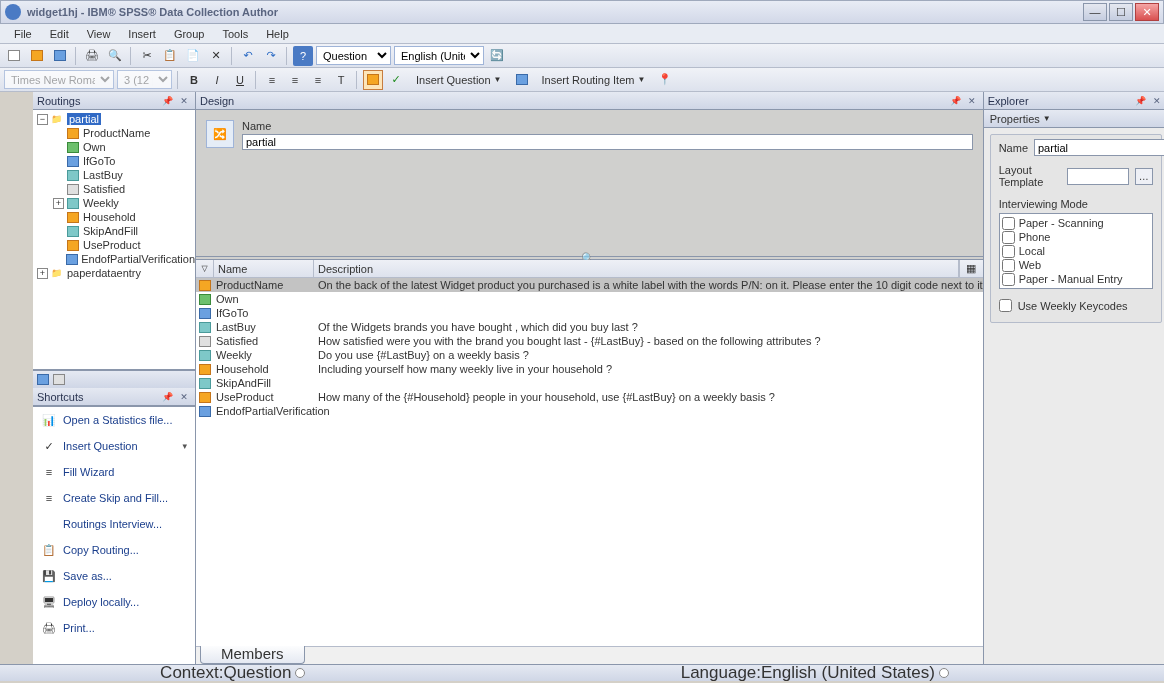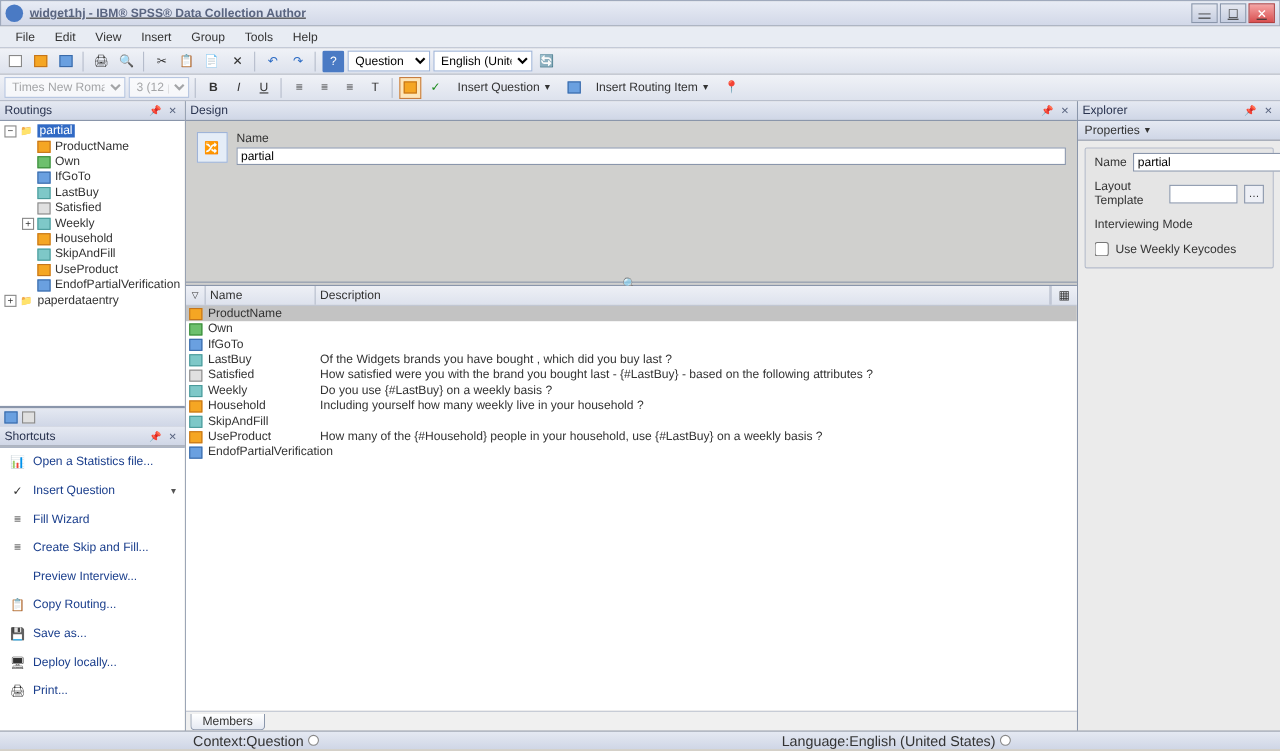--- a/index.html
+++ b/index.html
@@ -6,7 +6,7 @@
 body { font-family: Tahoma, Arial, sans-serif; font-size: 11px; color: #333; background: #d4d0c8; overflow: hidden; width: 1164px; height: 683px; }
 
 
-.titlebar { height: 24px; background: linear-gradient(to bottom, #e8ecf5 0%, #d2d8e8 100%); border: 1px solid #9fa9bc; display: flex; align-items: center; padding: 0 4px; text-decoration: underline; }
+.titlebar { height: 24px; background: linear-gradient(to bottom, #e8ecf5 0%, #d2d8e8 100%); border: 1px solid #9fa9bc; display: flex; align-items: center; padding: 0 4px; }
 .titlebar .app-icon { width: 16px; height: 16px; background: #4a7ac4; border-radius: 50%; margin-right: 6px; }
 .titlebar .title-text { flex: 1; font-weight: bold; color: #5a6580; font-size: 11px; }
 .titlebar .win-buttons { display: flex; gap: 2px; }

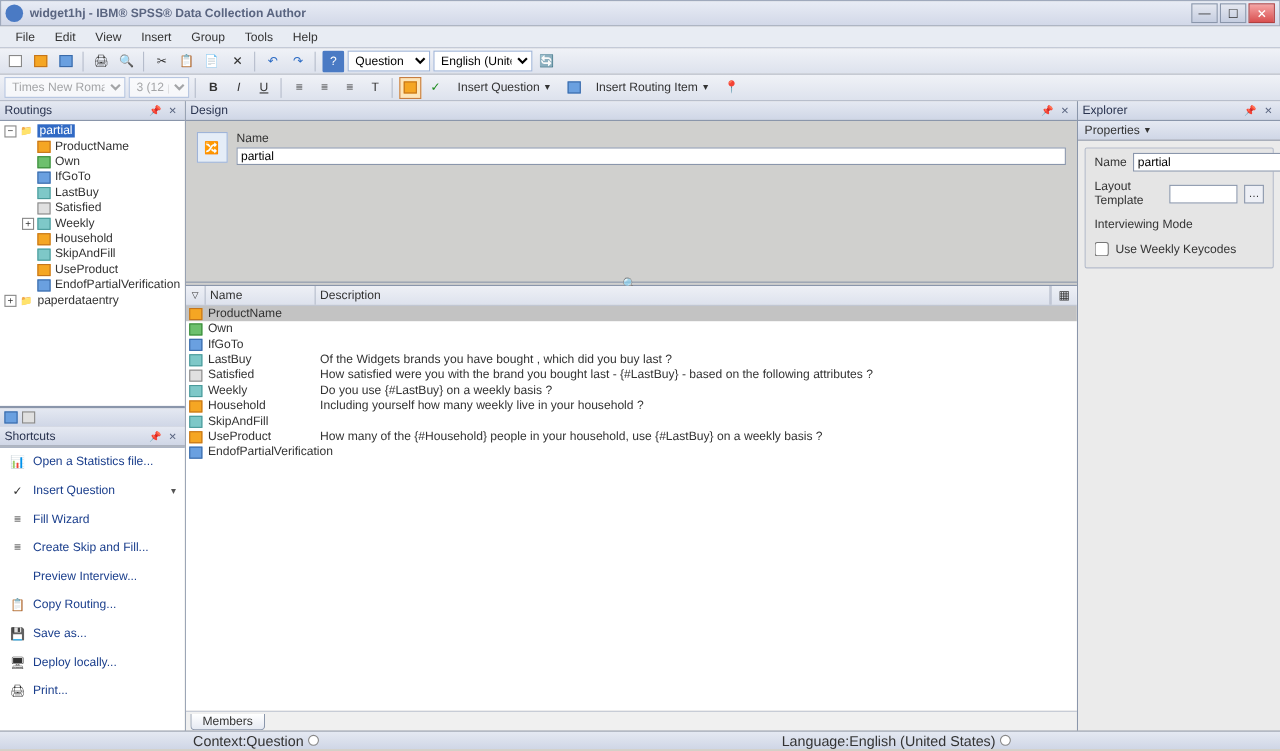--- a/index.html
+++ b/index.html
@@ -27,7 +27,7 @@
 
 
 .main-layout { display: flex; height: calc(683px - 24px - 20px - 24px - 24px - 17px - 2px); }
-.left-col { width: 169px; display:flex; flex-direction:column; border-right:1px solid #8a96ab; }
+.left-col { width: 196px; display:flex; flex-direction:column; border-right:1px solid #8a96ab;padding-left:33px; }
 .center-col { flex:1; display:flex; flex-direction:column; border-right:1px solid #8a96ab; }
 .right-col { width: 184px; display:flex; flex-direction:column; }
 

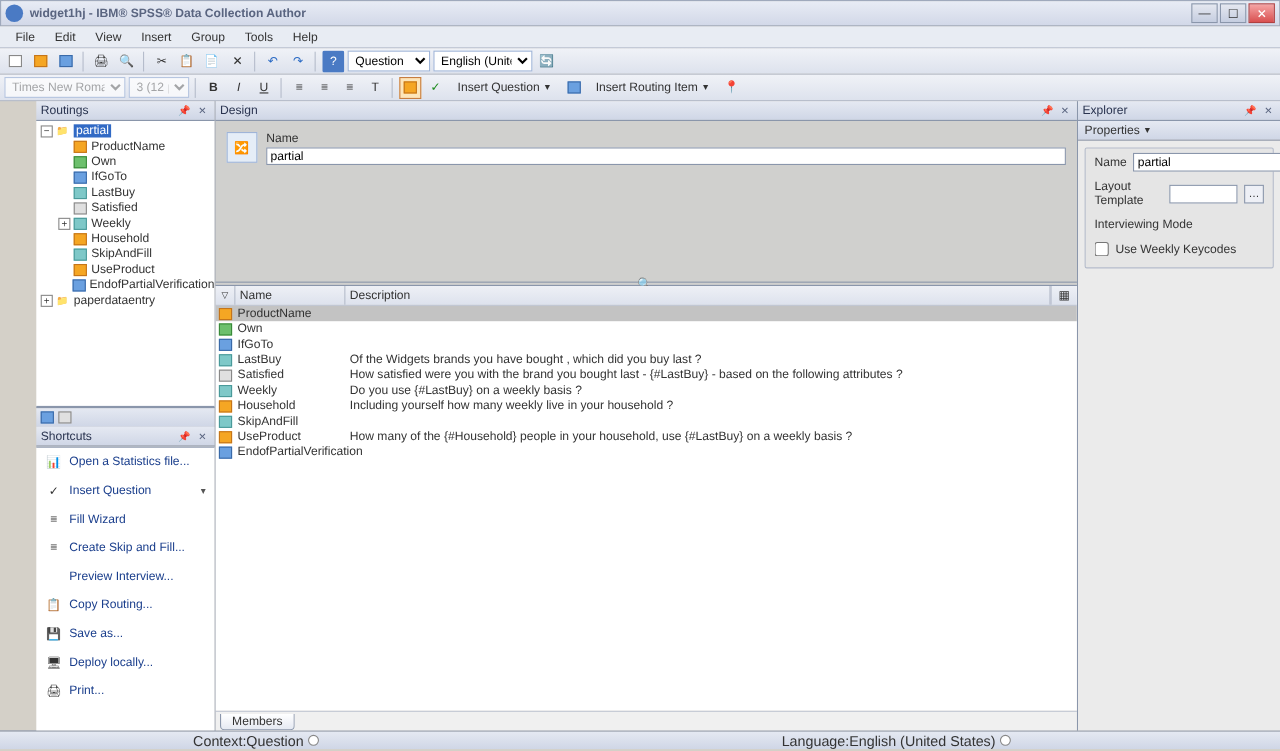--- a/index.html
+++ b/index.html
@@ -465,6 +465,28 @@
         </div>
         <div class="mode-box">
           <div class="mode-label">Interviewing Mode</div>
+          <div class="mode-list" id="mode-list">
+              <div class="mode-item">
+                <input type="checkbox" style="">
+                <span>Paper - Scanning</span>
+              </div>
+              <div class="mode-item">
+                <input type="checkbox" style="">
+                <span>Phone</span>
+              </div>
+              <div class="mode-item">
+                <input type="checkbox" style="">
+                <span>Local</span>
+              </div>
+              <div class="mode-item">
+                <input type="checkbox" style="">
+                <span>Web</span>
+              </div>
+              <div class="mode-item">
+                <input type="checkbox" style="">
+                <span>Paper - Manual Entry</span>
+              </div>
+            </div>
         </div>
         <div class="cust-key">
           <input type="checkbox" style="">

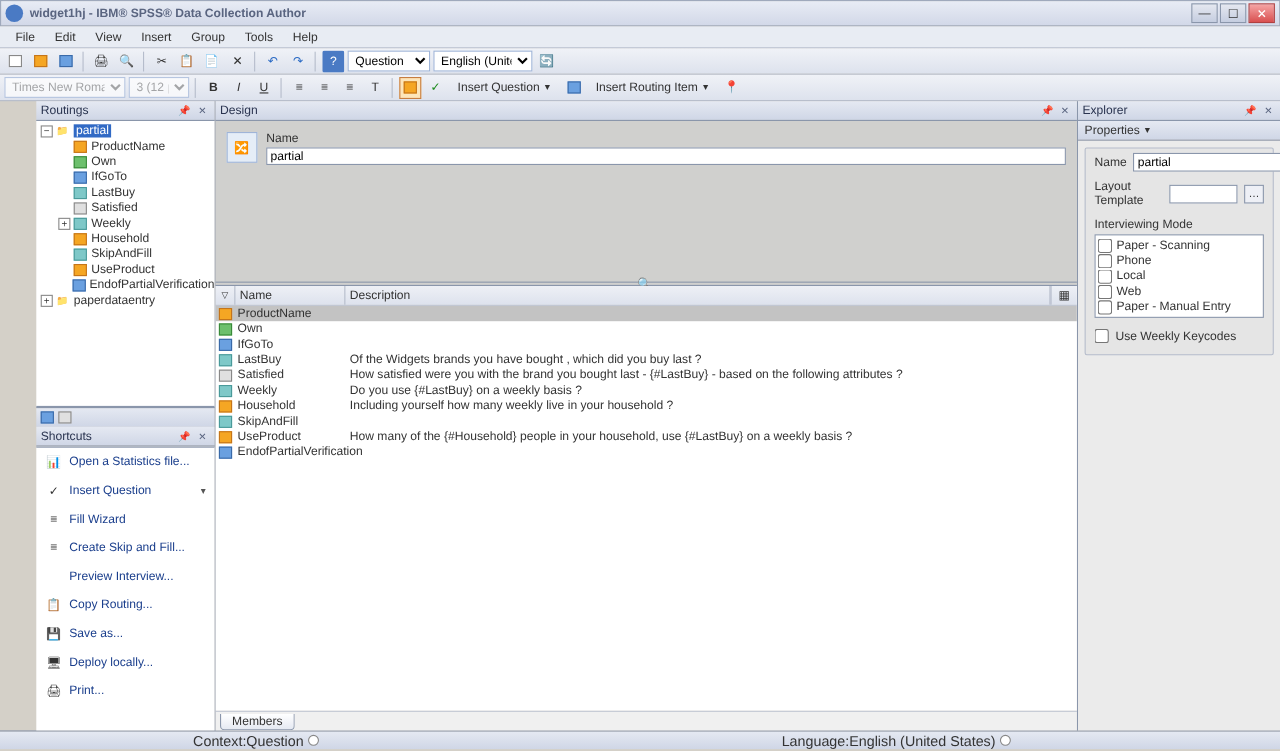--- a/index.html
+++ b/index.html
@@ -370,6 +370,7 @@
               <span class="ic ic-orange"></span>
             </div>
             <div class="gr-name">ProductName</div>
+            <div class="gr-desc">On the back of the latest Widget product you purchased is a white label with the words P/N: on it. Please enter the 10 digit code next to it</div>
           </div>
           <div class="grid-row">
             <div class="gr-icon">

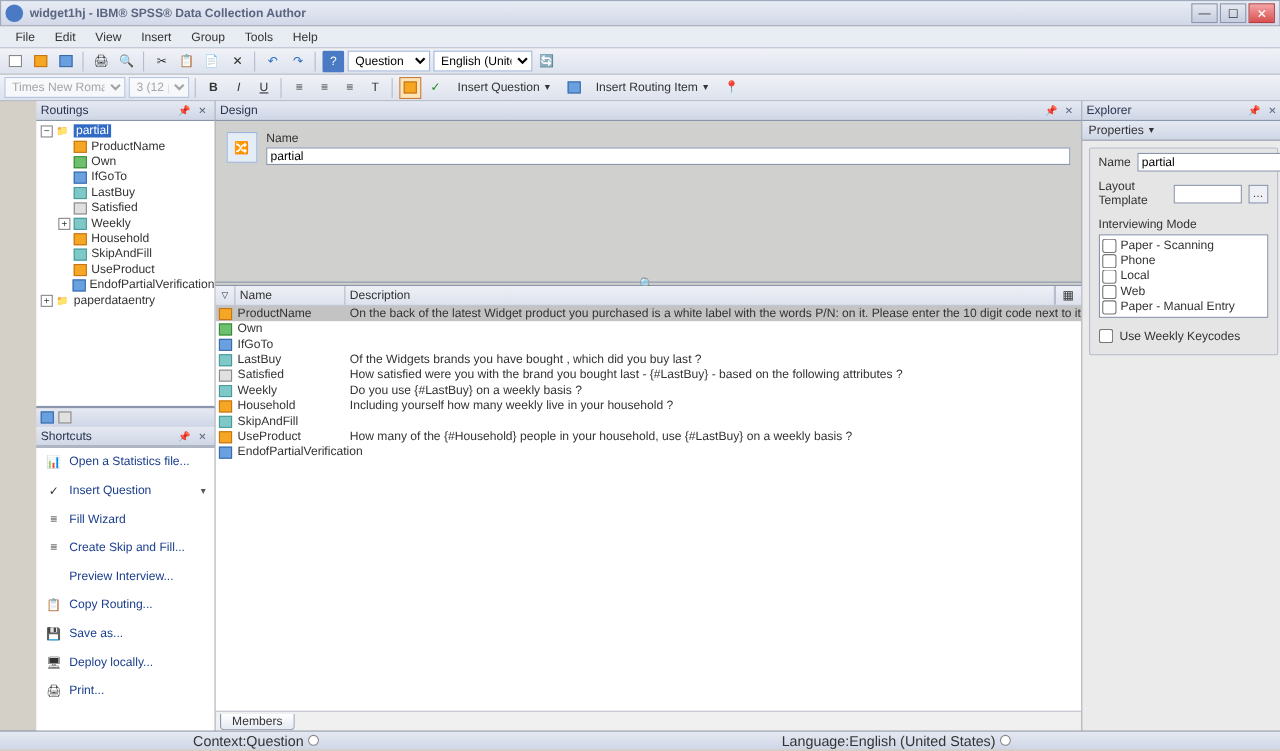--- a/index.html
+++ b/index.html
@@ -320,7 +320,7 @@
         </div>
         <div class="shortcut-item">
           <span class="sc-icon"></span>
-          <a href="#">Preview Interview...</a>
+          <a href="#">Routings Interview...</a>
         </div>
         <div class="shortcut-item">
           <span class="sc-icon">📋</span>

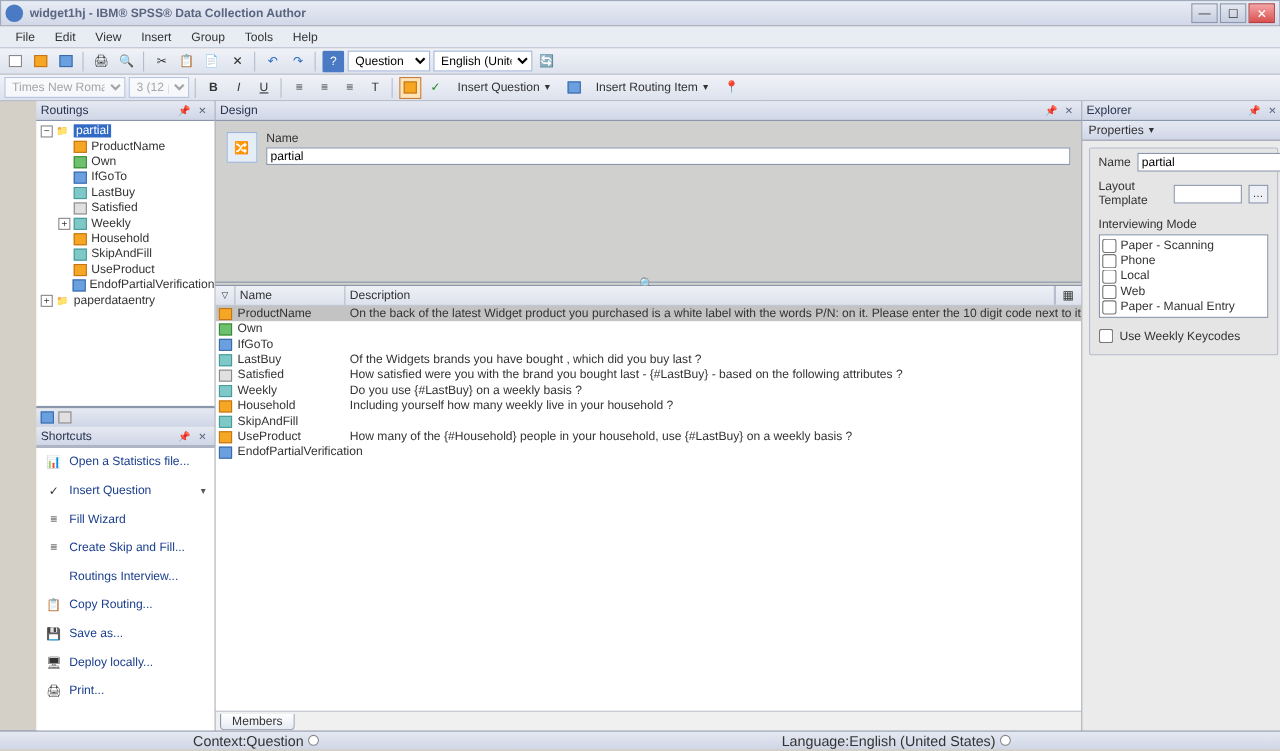--- a/index.html
+++ b/index.html
@@ -76,7 +76,7 @@
 .grid-row .gr-desc { flex:1; padding-left:4px; overflow:hidden; text-overflow:ellipsis; white-space:nowrap; }
 
 .members-tab-area { height:18px; background:#f0f0f0; border-top:1px solid #b5bccb; display:flex; align-items:flex-end; }
-.members-tab { background:linear-gradient(to bottom,#fff,#e5e9f2); border:1px solid #8a96ab; border-top:none; padding:1px 10px; font-size:11px; border-radius:0 0 4px 4px; margin-left:4px; cursor:pointer;}
+.members-tab { background:linear-gradient(to bottom,#fff,#e5e9f2); border:1px solid #8a96ab; border-top:none; padding:1px 20px; font-size:15px; border-radius:0 0 4px 4px; margin-left:4px; cursor:pointer;}
 
 
 .props-dropdown-bar { height:18px; background:linear-gradient(to bottom,#e5e9f2,#cfd6e6); border-bottom:1px solid #8a96ab; display:flex;align-items:center; padding:0 6px; cursor:pointer;}

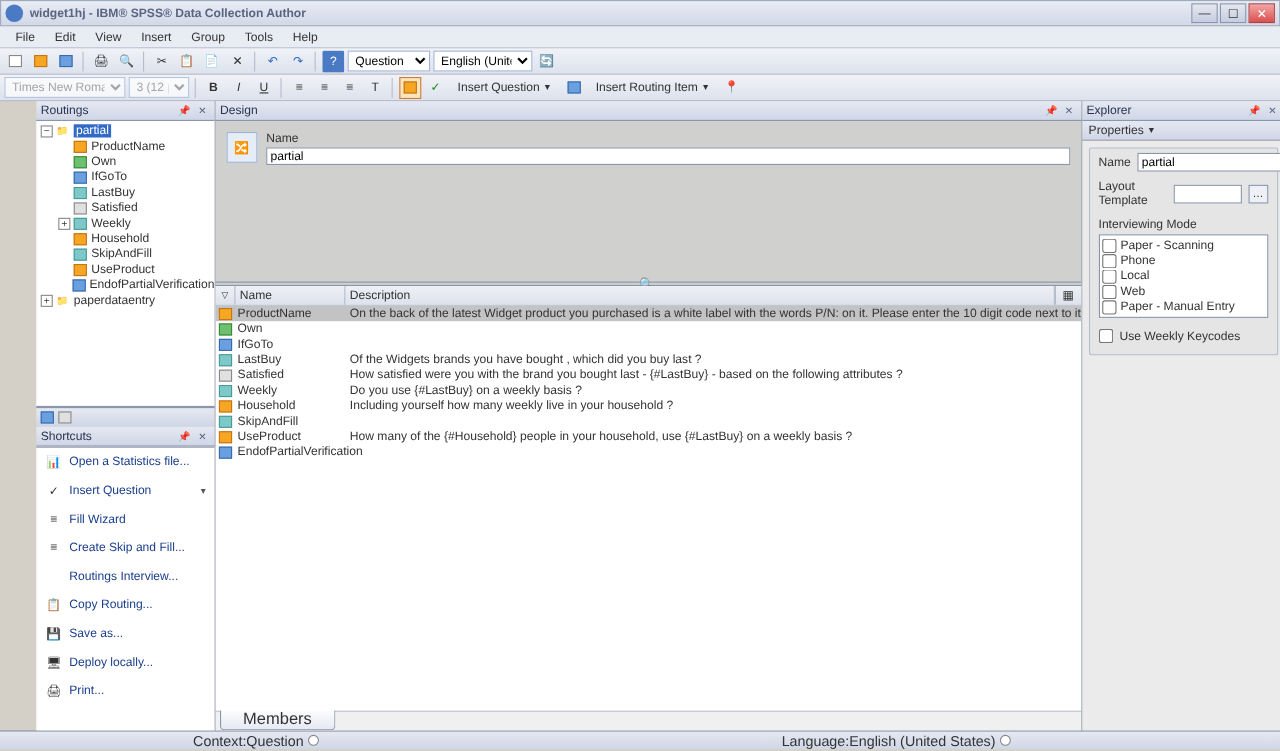--- a/index.html
+++ b/index.html
@@ -96,7 +96,7 @@
 .cust-key { display:flex; align-items:center; gap:6px; margin:10px 8px 0 8px; }
 
 
-.statusbar { height: 17px; background: linear-gradient(to bottom,#e5e9f2,#cfd6e6); border-top:1px solid #8a96ab; display:flex; align-items:center; font-size:13px; }
+.statusbar { height: 17px; background: linear-gradient(to bottom,#e5e9f2,#cfd6e6); border-top:1px solid #8a96ab; display:flex; align-items:center; font-size:17px; }
 .statusbar .sb-segment { display:flex; align-items:center; gap:4px; }
 .statusbar .sb-dot { width:10px;height:10px; background:#fff; border:1px solid #888; border-radius:50%; }
 

